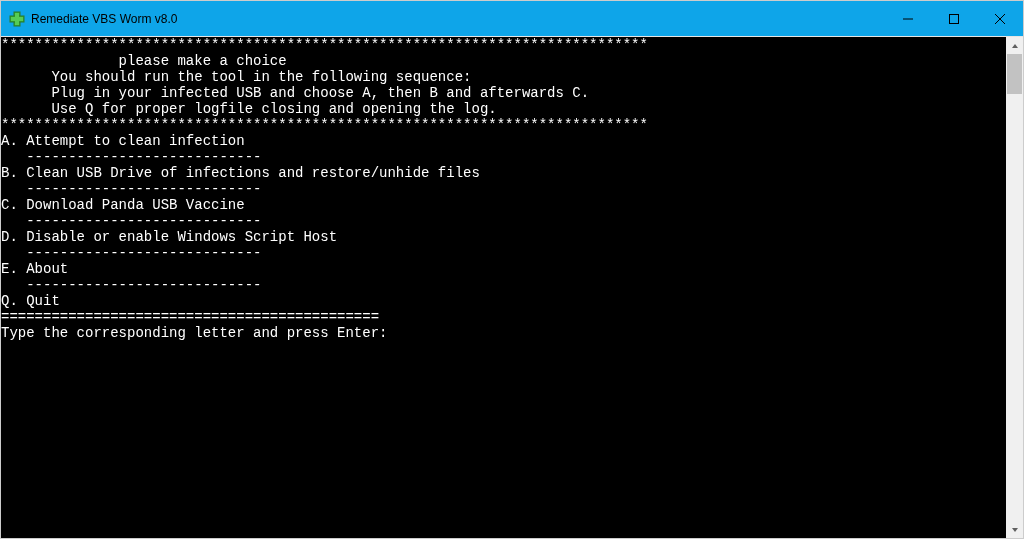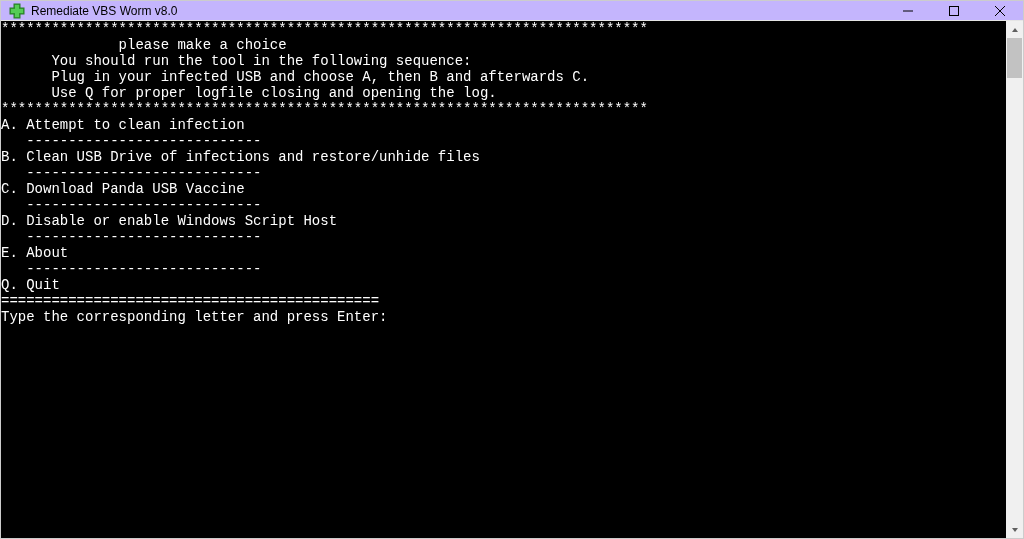--- a/index.html
+++ b/index.html
@@ -19,8 +19,8 @@
     border: 1px solid #cccccc;
   }
   .titlebar {
-    height: 20px;
-    background: #c4b5fd;
+    height: 36px;
+    background: #0ea5e9;
     display: flex;
     align-items: center;
     padding-left: 8px;

